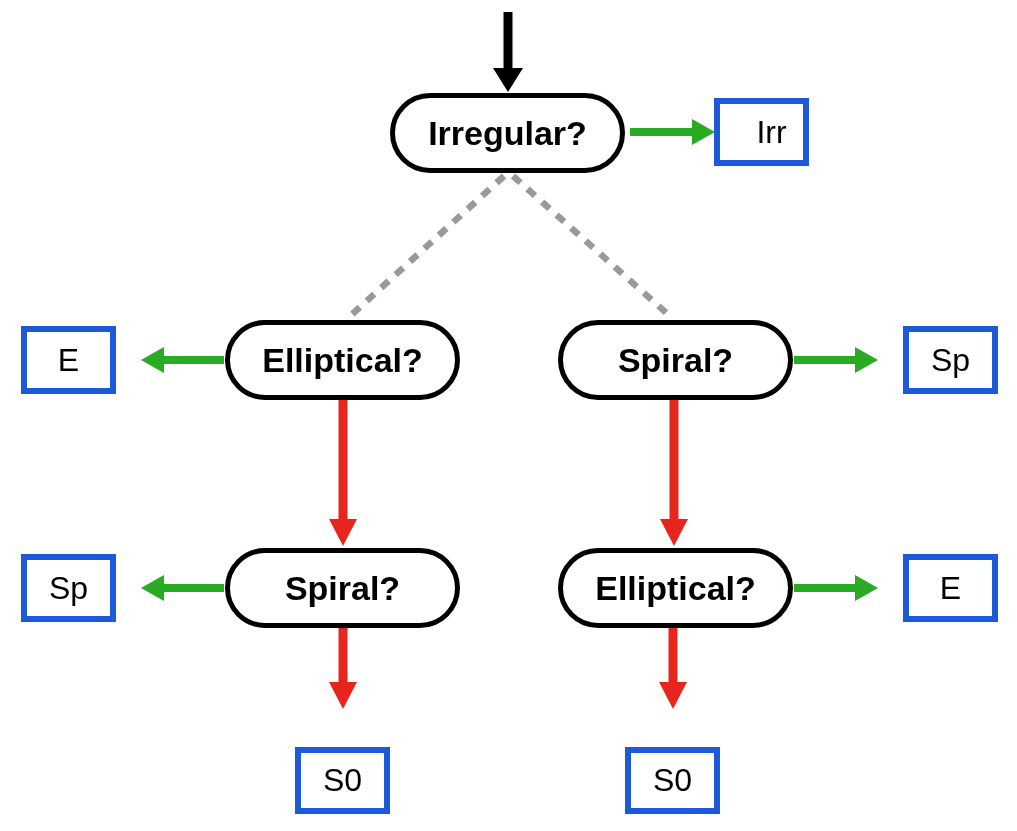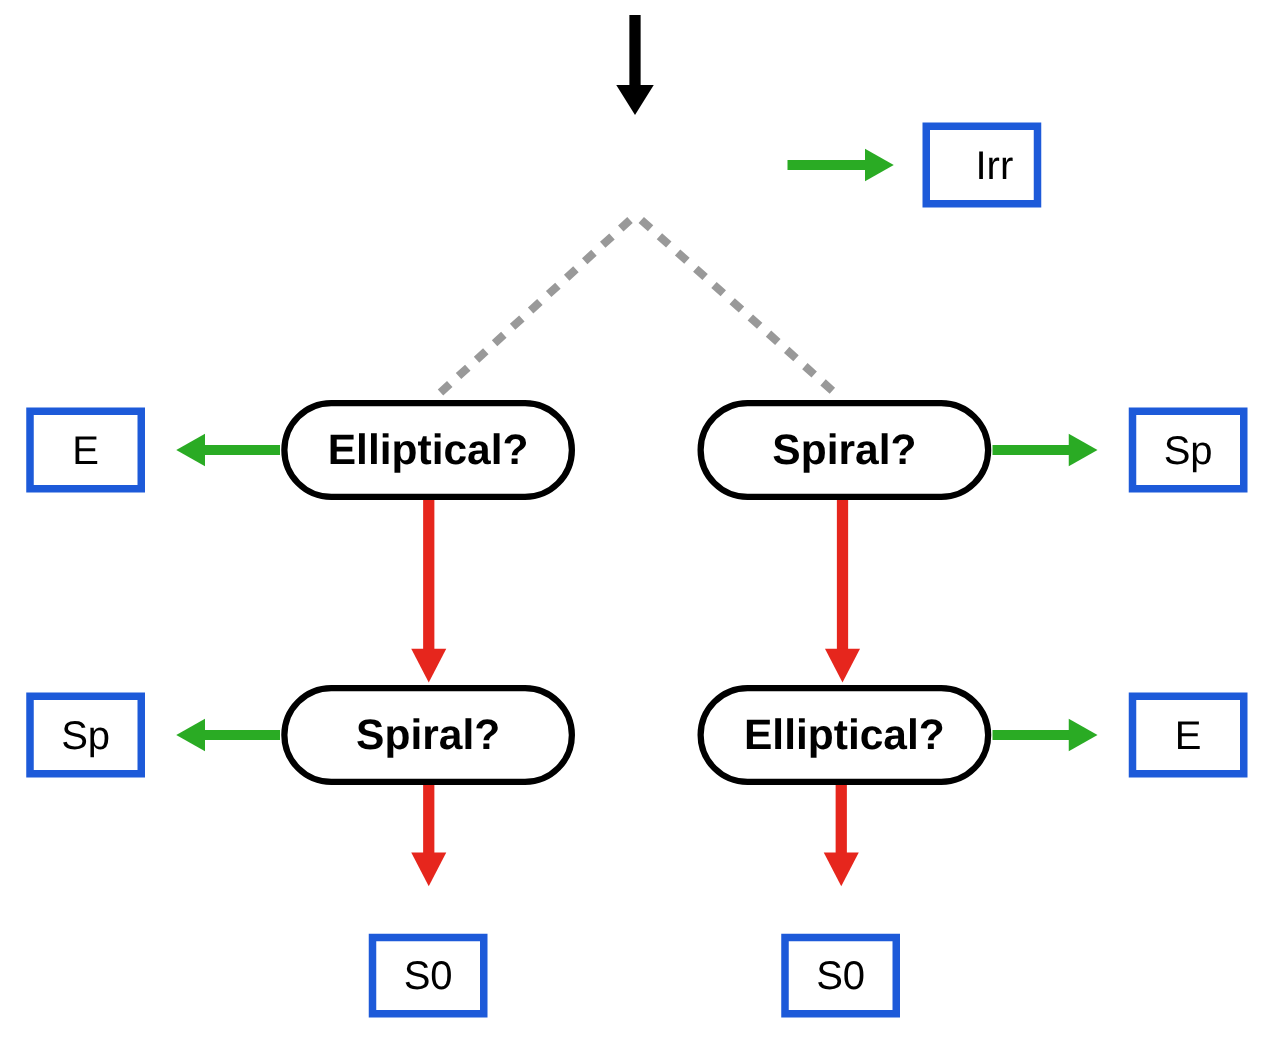--- a/index.html
+++ b/index.html
@@ -103,6 +103,9 @@
     <polygon points="659,682 687,682 673,709" fill="#e6261d"></polygon>
   </svg>
 
+  <div class="node" id="n-irregular">
+    <span>Irregular?</span>
+  </div>
   <div class="node" id="n-elliptical-left">
     <span>Elliptical?</span>
   </div>

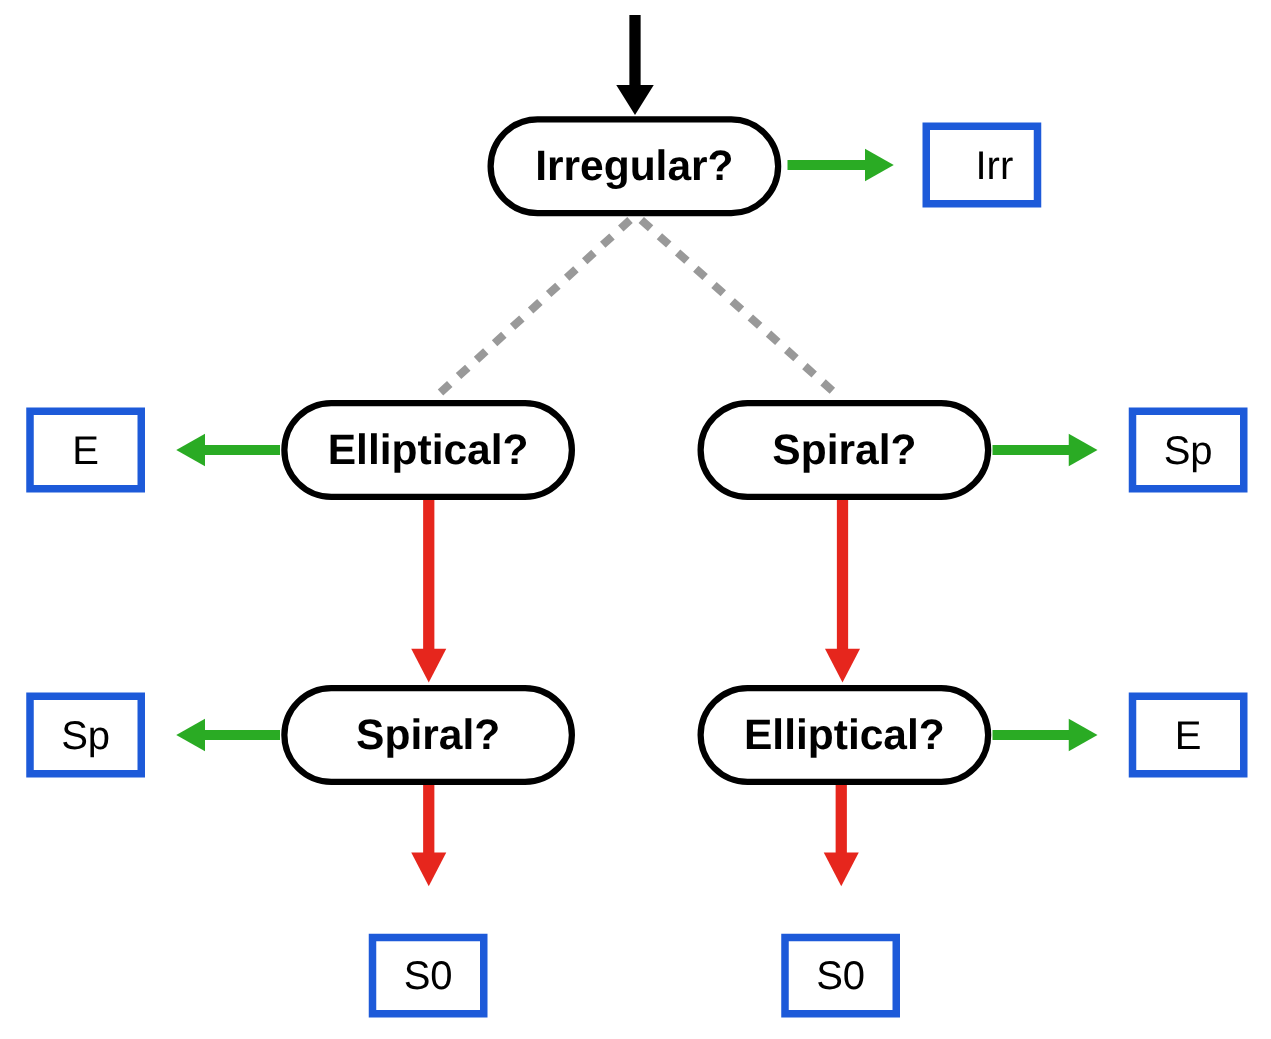--- a/index.html
+++ b/index.html
@@ -54,7 +54,7 @@
   #n-spiral-left      { left: 225px; top: 548px; }
   #n-elliptical-right { left: 558px; top: 548px; }
   
-  #r-irr      { left: 738px; top:  98px; padding-left: 20px; }
+  #r-irr      { left: 714px; top:  98px; padding-left: 20px; }
   #r-e-left   { left:  21px; top: 326px; }
   #r-sp-right { left: 903px; top: 326px; }
   #r-sp-left  { left:  21px; top: 554px; }

